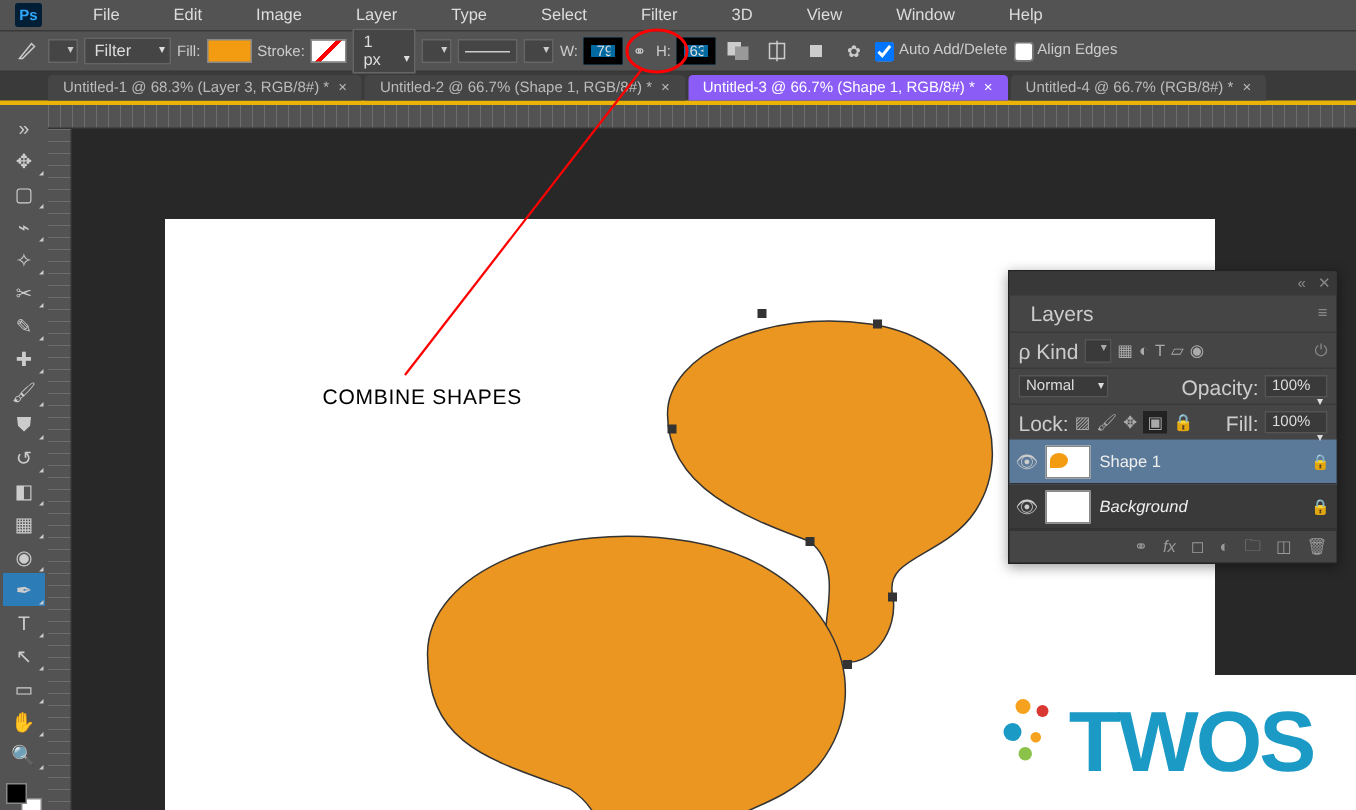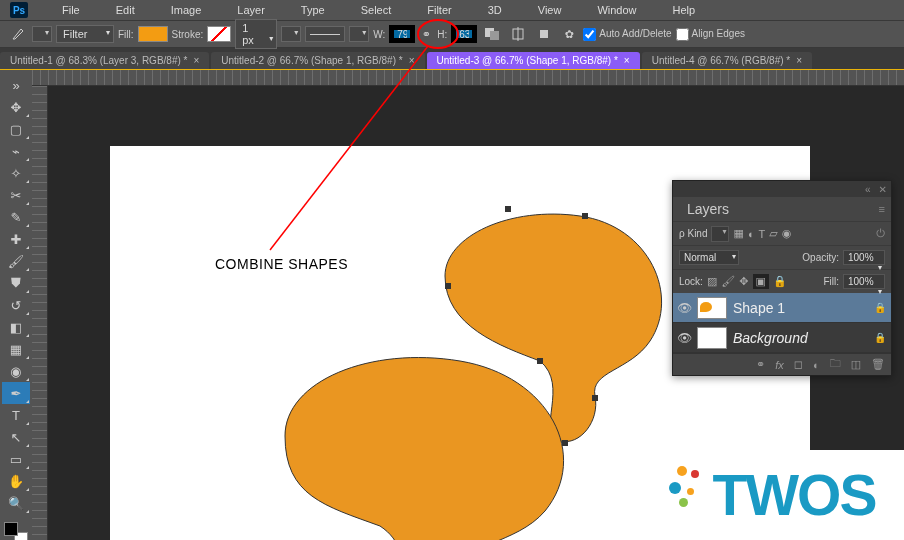--- a/index.html
+++ b/index.html
@@ -21,7 +21,7 @@
 .link-icon { color:#ccc; width:14px; text-align:center; }
 .combine-icon { width:22px; height:20px; display:flex; align-items:center; justify-content:center; }
 .checkbox-wrap { display:flex; gap:3px; color:#ccc; font-size:10px; }
-.tab-bar { height:22px; background:#3a3a3a; display:flex; align-items:flex-end; border-bottom:1px solid #eab308; }
+.tab-bar { height:22px; background:#3a3a3a; display:flex; align-items:flex-end; padding-left:32px; border-bottom:3px solid #eab308; }
 .tab { padding:3px 10px; background:#454545; color:#bbb; font-size:10px; margin-right:2px; display:flex; align-items:center; gap:6px; border-top-left-radius:3px; border-top-right-radius:3px; }
 .tab.active { background:#8b5cf6; color:#fff; }
 .tab-close { font-size:10px; cursor:pointer; }

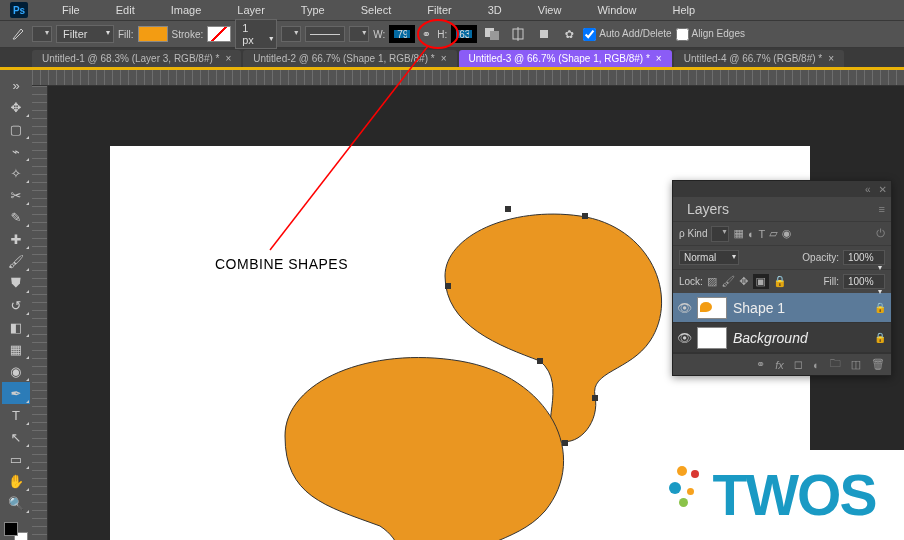--- a/index.html
+++ b/index.html
@@ -44,7 +44,7 @@
 .panel-tabs { height:24px; display:flex; align-items:center; padding:0 6px; }
 .panel-tab { color:#ccc; font-size:14px; padding:4px 8px; }
 .panel-row { height:24px; display:flex; align-items:center; padding:0 6px; gap:4px; border-top:1px solid #3a3a3a; }
-.panel-row .plabel { color:#ccc; font-size:10px; }
+.panel-row .plabel { color:#ccc; font-size:14px; }
 .panel-dd { background:#3a3a3a; border:1px solid #555; color:#ddd; font-size:10px; padding:1px 14px 1px 4px; position:relative; }
 .panel-dd:after { content:'▾'; position:absolute; right:2px; font-size:8px; }
 .mini-dd { width:18px; height:16px; background:#3a3a3a; border:1px solid #555; position:relative; }

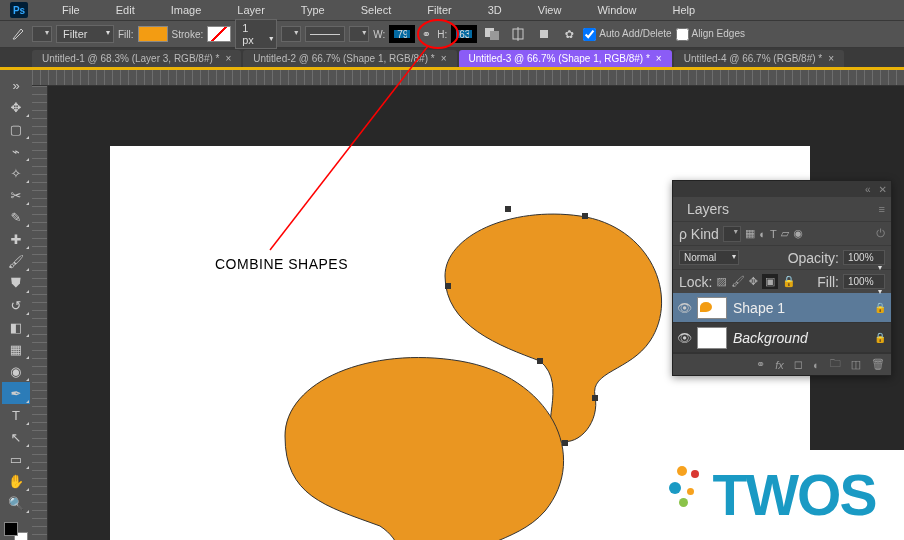--- a/index.html
+++ b/index.html
@@ -56,7 +56,7 @@
 .thumb { width:30px; height:22px; background:#fff; border:1px solid #888; display:flex; align-items:center; justify-content:center; font-size:10px; color:#f39c12; }
 .thumb.shape { position:relative; overflow:hidden; }
 .thumb.shape:before { content:''; position:absolute; left:2px; top:4px; width:12px; height:10px; background:#f39c12; border-radius:50% 50% 50% 0; }
-.layer-name { color:#eee; font-size:14px; flex:1; }
+.layer-name { color:#eee; font-size:11px; flex:1; }
 .layer-name.italic { font-style:italic; }
 .lock { color:#aaa; font-size:10px; }
 .panel-footer { height:22px; display:flex; align-items:center; justify-content:flex-end; padding:0 6px; gap:10px; border-top:1px solid #333; }

